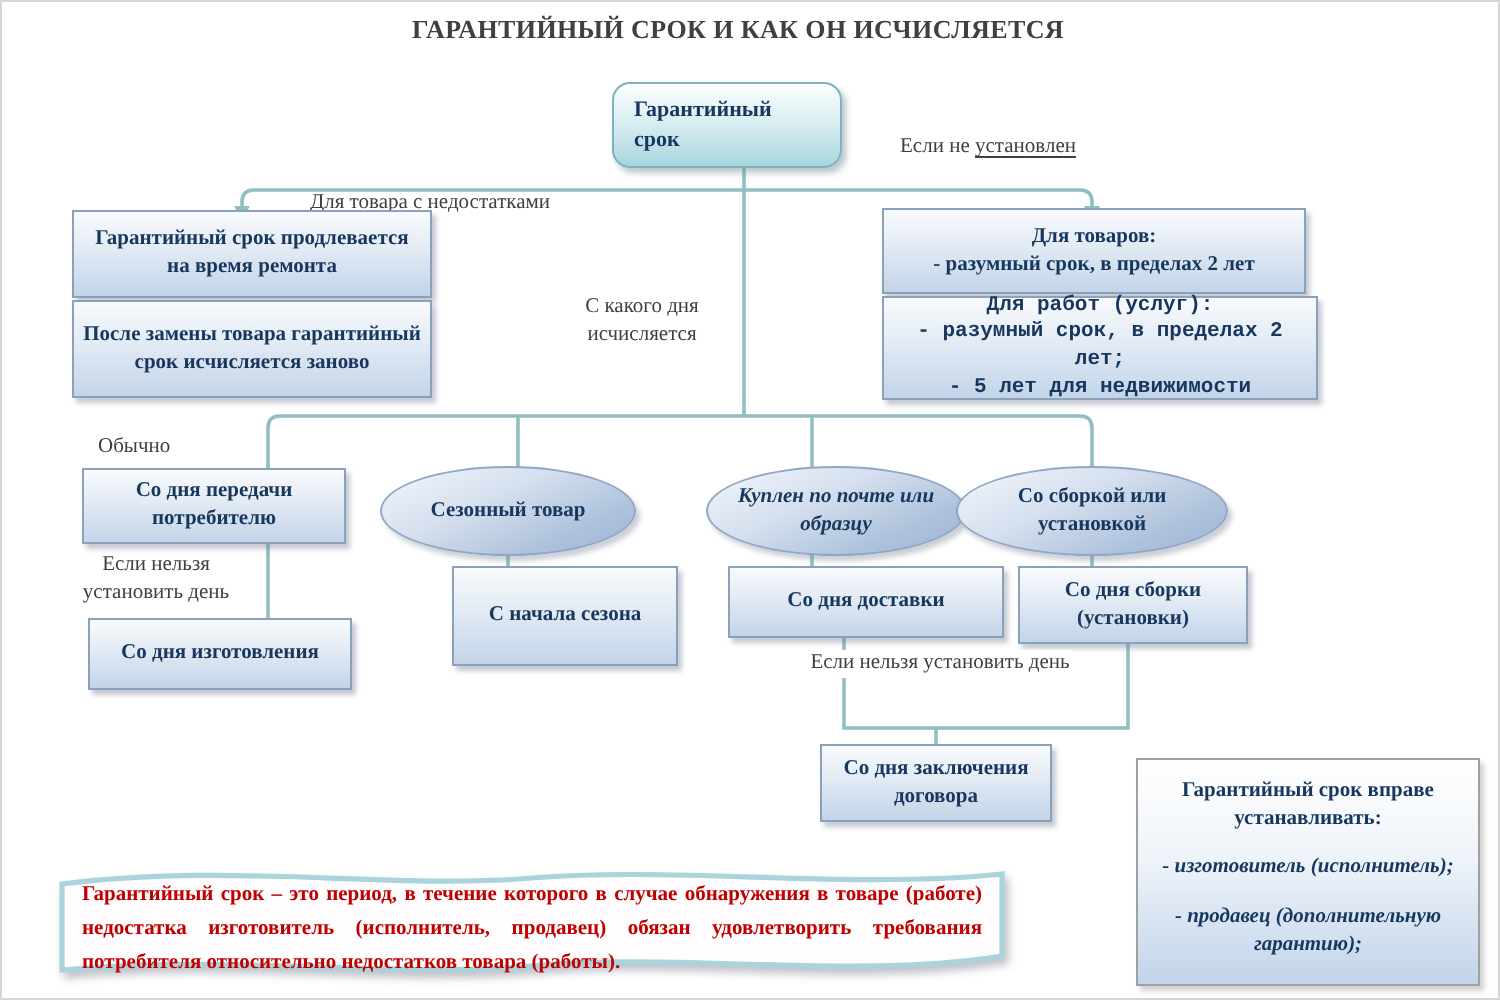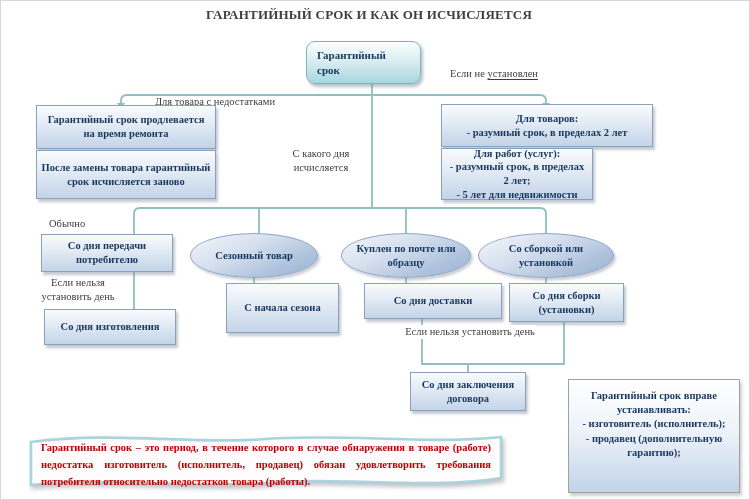--- a/index.html
+++ b/index.html
@@ -101,7 +101,7 @@
     <div>- разумный срок, в пределах 2 лет</div>
   </div>
 
-  <div class="abs box" style="left:440px;top:147px;width:152px;height:52px;">
+  <div class="abs box" style="left:440px;top:147px;width:218px;height:52px;font-family:Liberation Mono, monospace;">
     <div>Для работ (услуг):</div>
     <div>- разумный срок, в пределах 2 лет;</div>
     <div>- 5 лет для недвижимости</div>

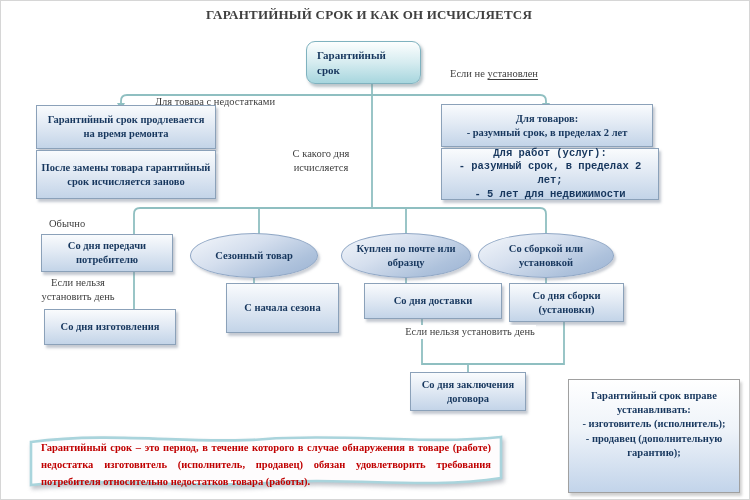--- a/index.html
+++ b/index.html
@@ -119,7 +119,7 @@
 
   <div class="abs ellipse" style="left:189px;top:232px;width:128px;height:45px;">Сезонный товар</div>
 
-  <div class="abs ellipse" style="left:340px;top:232px;width:130px;height:45px;">Куплен по почте или образцу</div>
+  <div class="abs ellipse" style="left:352px;top:232px;width:130px;height:45px;font-style:italic;">Куплен по почте или образцу</div>
 
   <div class="abs ellipse" style="left:477px;top:232px;width:136px;height:45px;">Со сборкой или установкой</div>
 

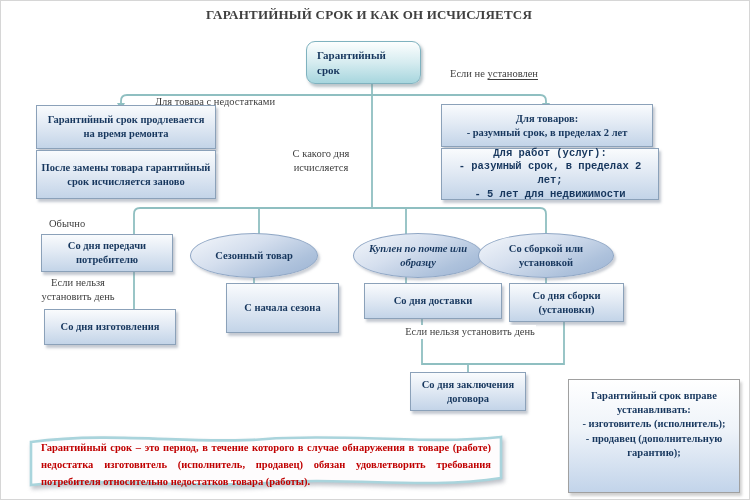--- a/index.html
+++ b/index.html
@@ -49,7 +49,7 @@
     color:#17375e;font-weight:bold;font-size:10.5px;line-height:1.35;
     text-align:center;padding:9px 6px;box-sizing:border-box;
   }
-  .infobox .para + .para{}
+  .infobox .para + .para{margin-top:10px;font-style:italic;}
   .whitebg{background:#ffffff;}
   .definition-text{
     color:#c00000;font-weight:bold;font-size:10.5px;line-height:1.62;

